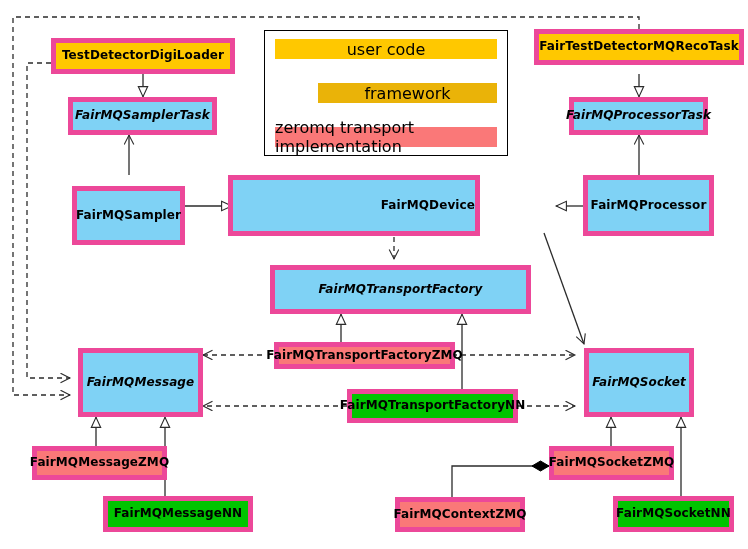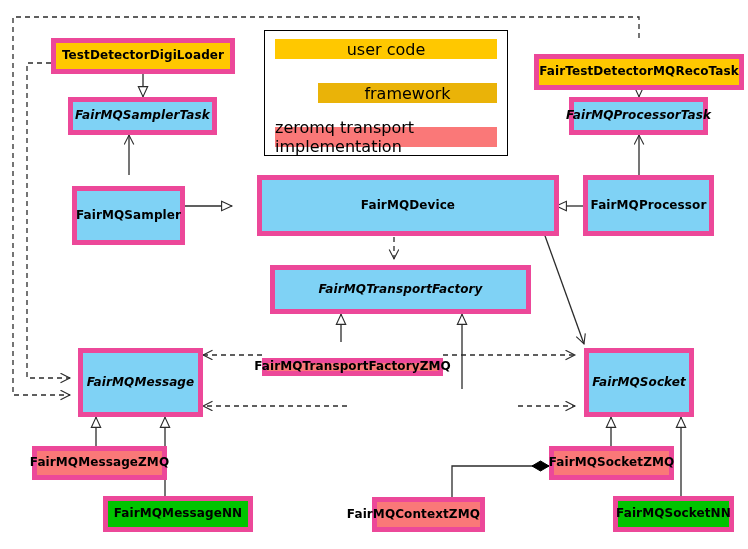--- a/index.html
+++ b/index.html
@@ -114,7 +114,7 @@
     <span>TestDetectorDigiLoader</span>
   </div>
 
-  <div class="node usercode" style="left:534px;top:54px;width:210px;height:36px;">
+  <div class="node usercode" style="left:534px;top:29px;width:210px;height:36px;">
     <span>FairTestDetectorMQRecoTask</span>
   </div>
 

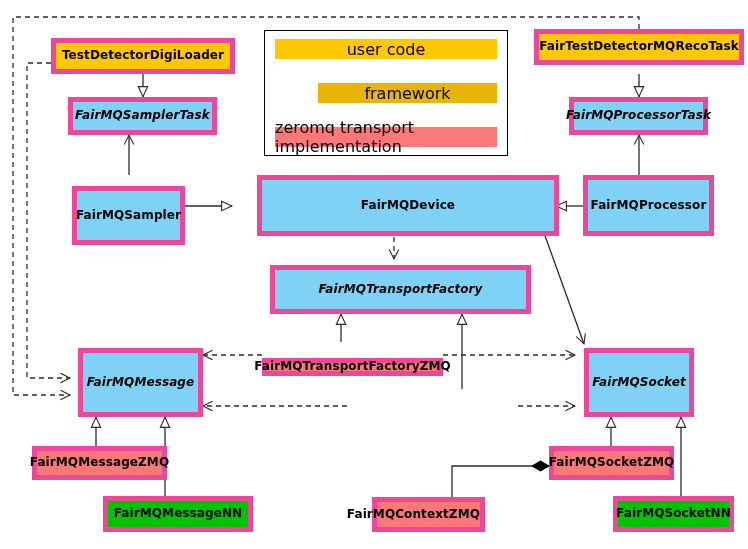--- a/index.html
+++ b/index.html
@@ -130,7 +130,7 @@
     <span>FairMQSampler</span>
   </div>
 
-  <div class="node framework" style="left:257px;top:175px;width:302px;height:61px;">
+  <div class="node framework" style="left:228px;top:175px;width:252px;height:61px;justify-content:flex-end;">
     <span>FairMQDevice</span>
   </div>
 

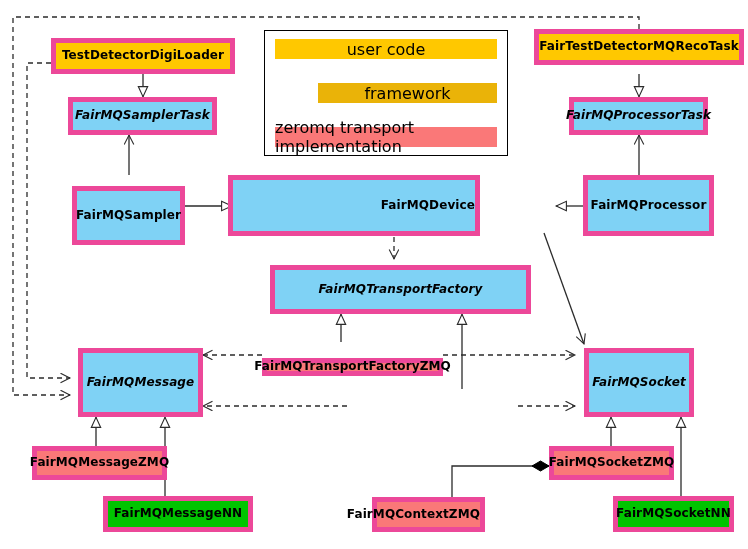--- a/index.html
+++ b/index.html
@@ -142,7 +142,7 @@
     <span>FairMQTransportFactory</span>
   </div>
 
-  <div class="node zmq" style="left:262px;top:342px;width:181px;height:18px;margin-top:16px;">
+  <div class="node zmq" style="left:274px;top:342px;width:181px;height:27px;">
     <span>FairMQTransportFactoryZMQ</span>
   </div>
 

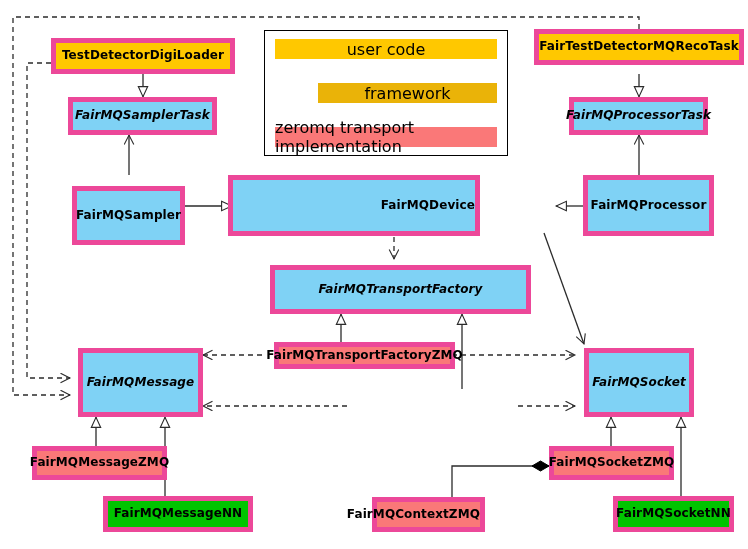--- a/index.html
+++ b/index.html
@@ -146,6 +146,9 @@
     <span>FairMQTransportFactoryZMQ</span>
   </div>
 
+  <div class="node nn" style="left:347px;top:389px;width:171px;height:34px;">
+    <span>FairMQTransportFactoryNN</span>
+  </div>
 
   <div class="node framework abstract" style="left:78px;top:348px;width:125px;height:69px;">
     <span>FairMQMessage</span>

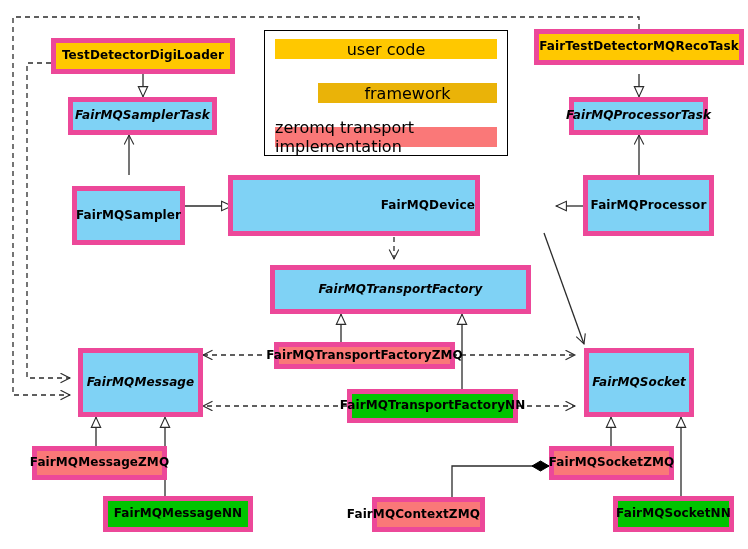--- a/index.html
+++ b/index.html
@@ -174,7 +174,7 @@
     <span>FairMQSocketNN</span>
   </div>
 
-  <div class="node zmq" style="left:372px;top:497px;width:113px;height:35px;justify-content:flex-end;">
+  <div class="node zmq" style="left:395px;top:497px;width:130px;height:35px;">
     <span>FairMQContextZMQ</span>
   </div>
 

